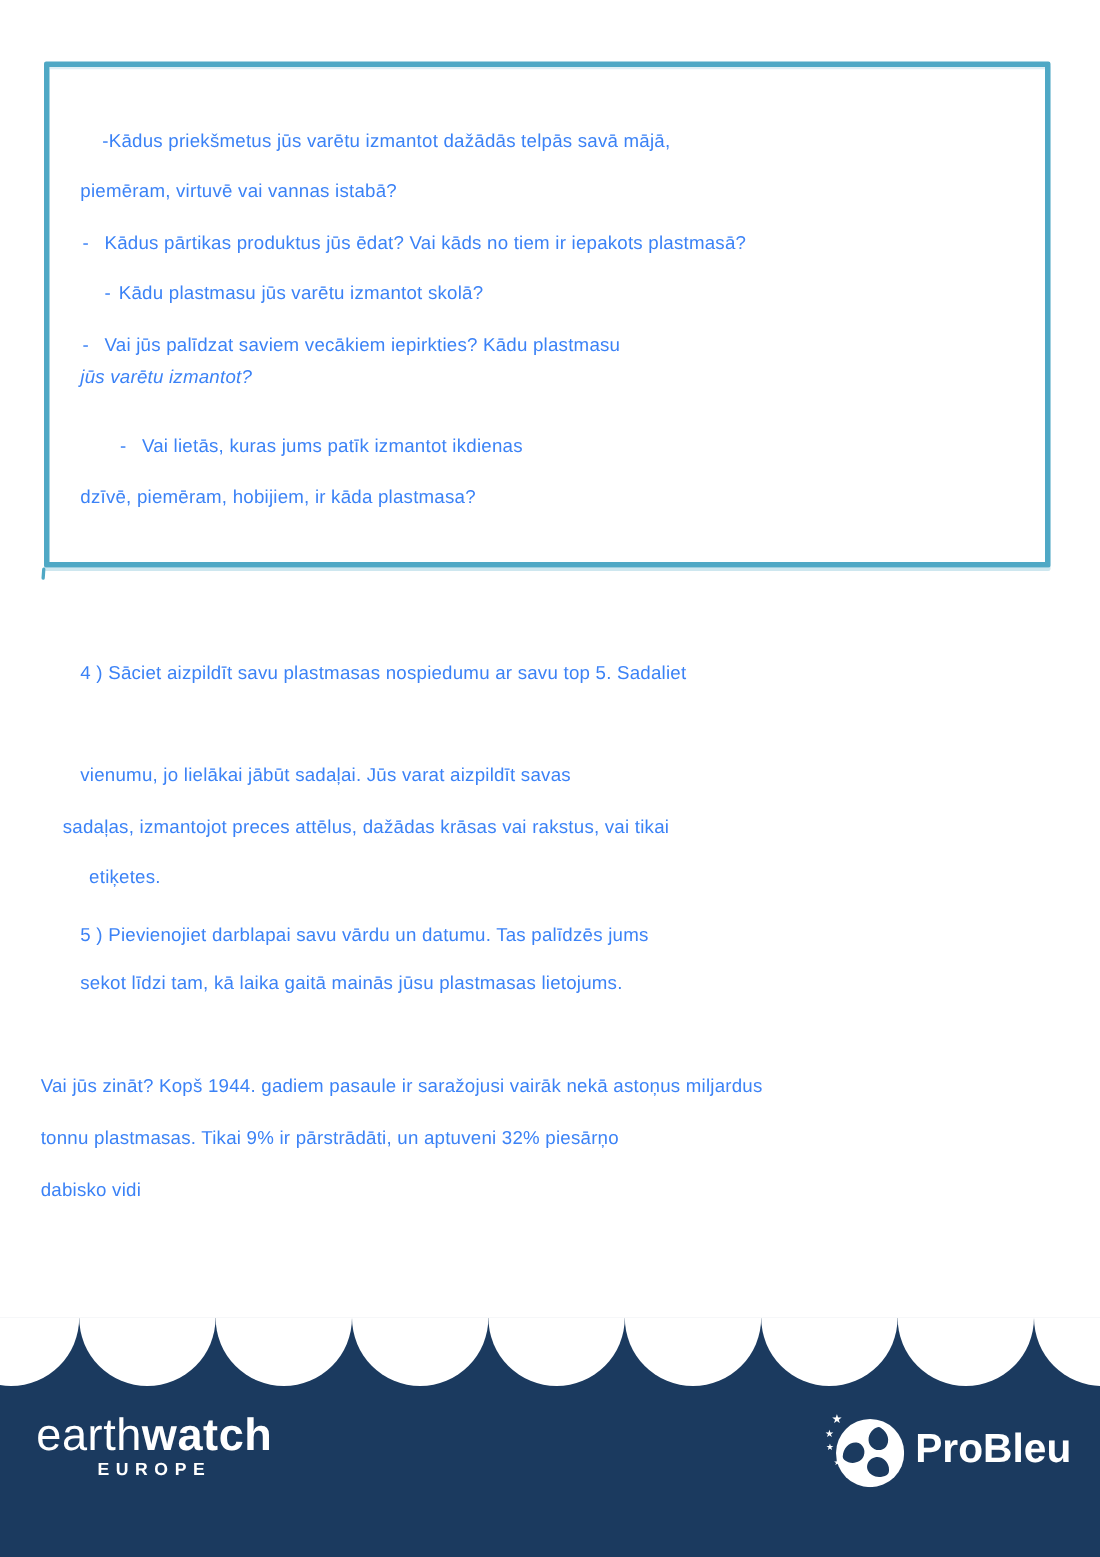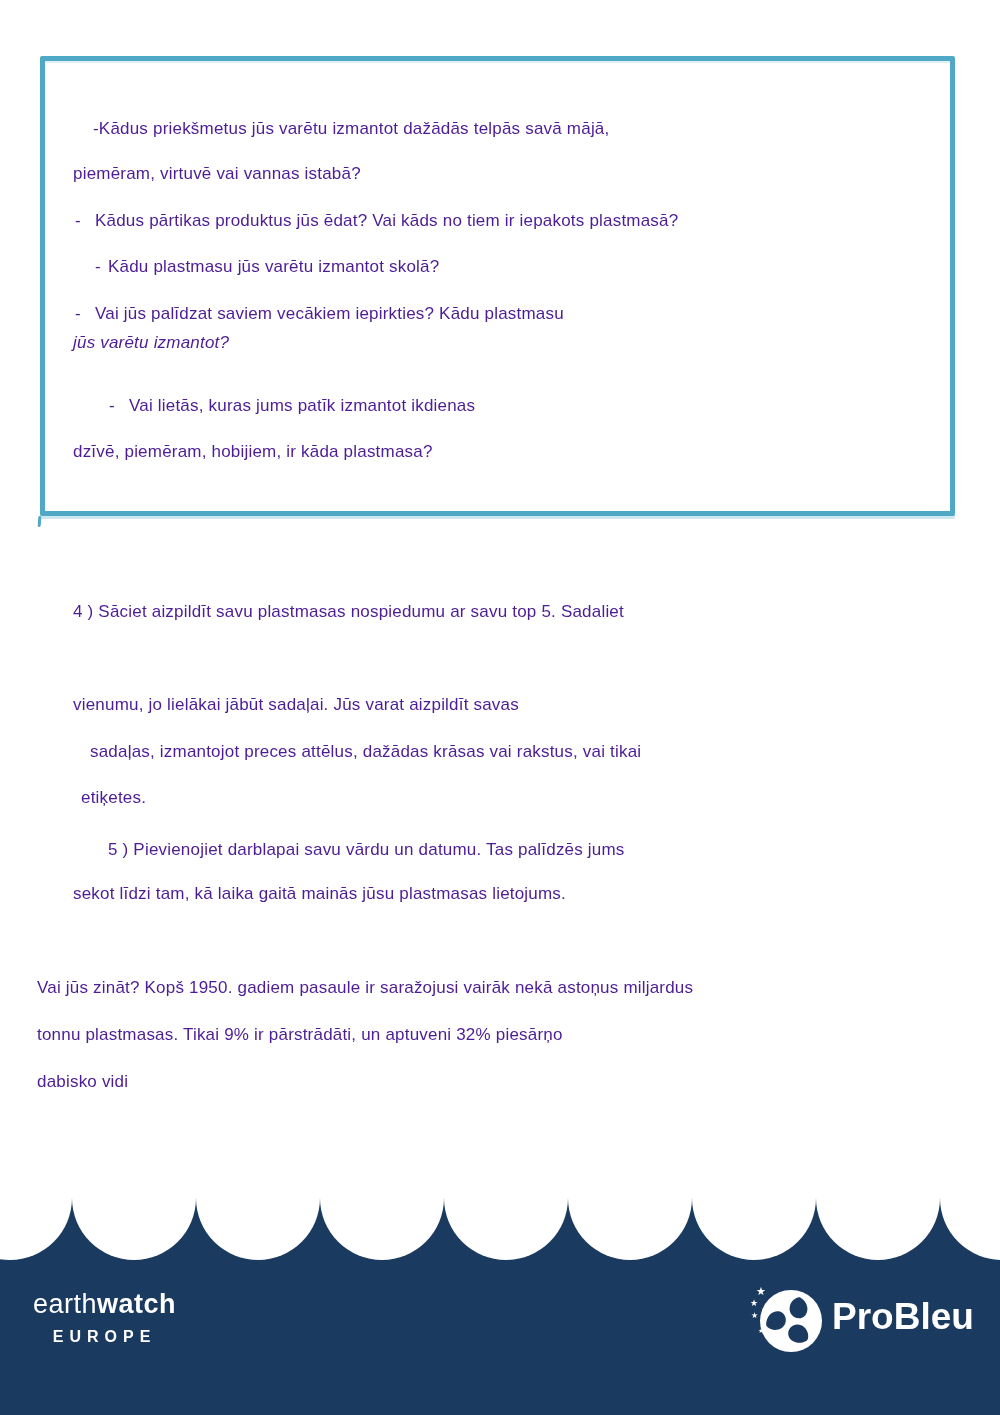--- a/index.html
+++ b/index.html
@@ -9,7 +9,7 @@
   }
   .tline{
     position:absolute;font-size:17px;line-height:21px;white-space:nowrap;
-    letter-spacing:0.2px;color:#4c1d95;
+    letter-spacing:0.2px;color:#3b82f6;
   }
   .dash{display:inline-block;width:20px;}
   .question-box{

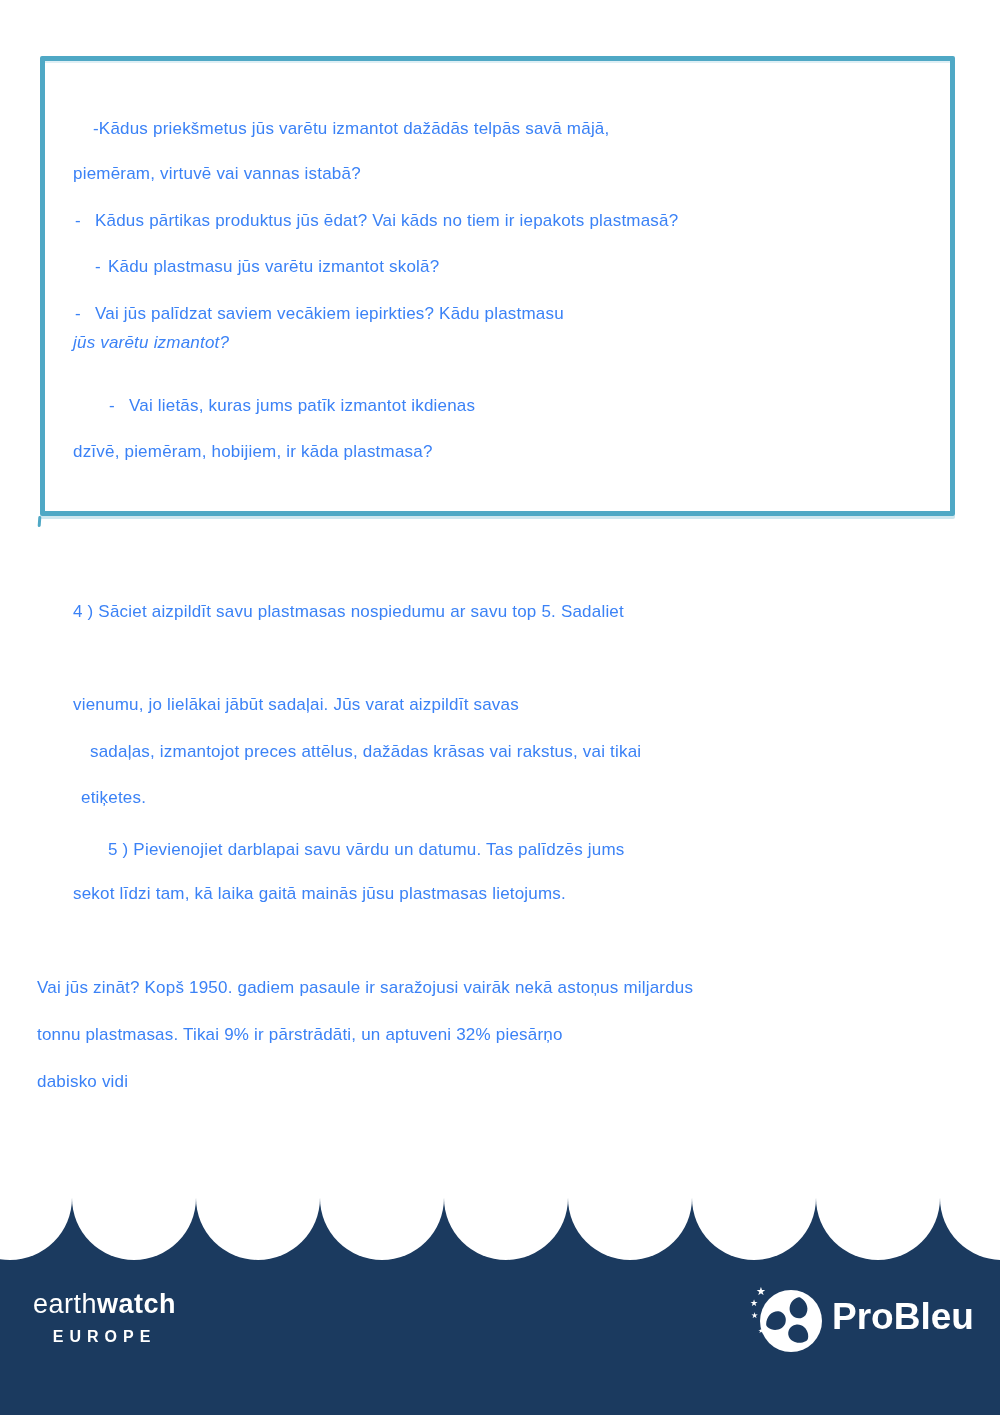--- a/index.html
+++ b/index.html
@@ -55,7 +55,7 @@
 
   <div class="tline" style="left:73px;top:601px;"><span>4 ) Sāciet aizpildīt savu plastmasas nospiedumu ar savu top 5. Sadaliet</span></div>
   <div class="tline" style="left:73px;top:694px;"><span>vienumu, jo lielākai jābūt sadaļai. Jūs varat aizpildīt savas</span></div>
-  <div class="tline" style="left:90px;top:741px;"><span>sadaļas, izmantojot preces attēlus, dažādas krāsas vai rakstus, vai tikai</span></div>
+  <div class="tline" style="left:57px;top:741px;"><span>sadaļas, izmantojot preces attēlus, dažādas krāsas vai rakstus, vai tikai</span></div>
   <div class="tline" style="left:81px;top:787px;"><span>etiķetes.</span></div>
   <div class="tline" style="left:73px;top:839px;margin-left:35px;"><span>5 ) Pievienojiet darblapai savu vārdu un datumu. Tas palīdzēs jums</span></div>
   <div class="tline" style="left:73px;top:883px;"><span>sekot līdzi tam, kā laika gaitā mainās jūsu plastmasas lietojums.</span></div>

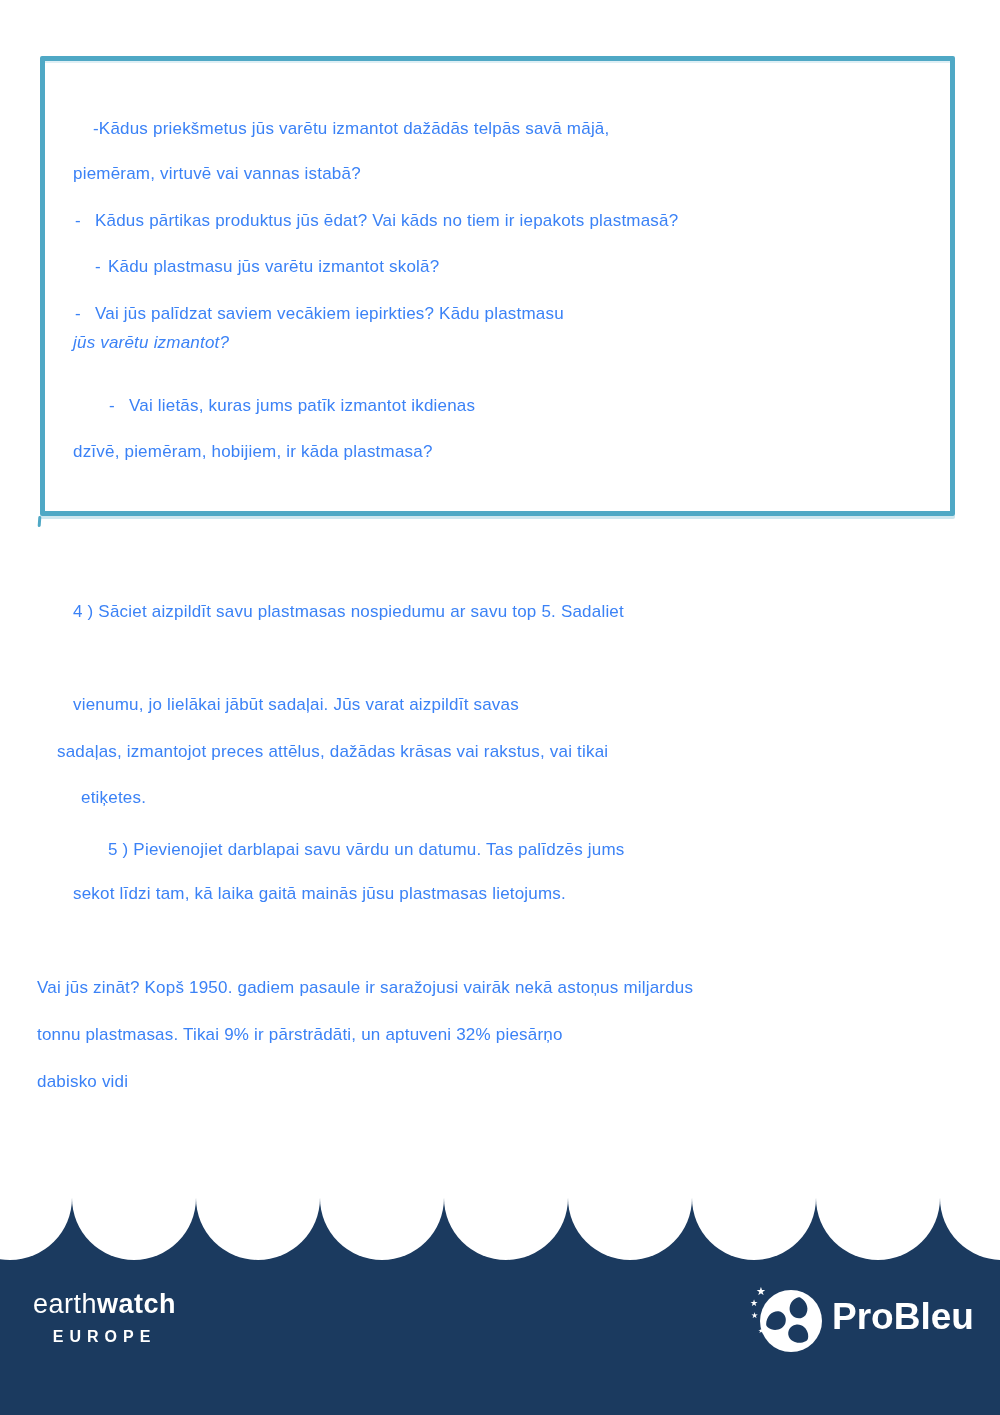--- a/index.html
+++ b/index.html
@@ -57,7 +57,7 @@
   <div class="tline" style="left:73px;top:694px;"><span>vienumu, jo lielākai jābūt sadaļai. Jūs varat aizpildīt savas</span></div>
   <div class="tline" style="left:57px;top:741px;"><span>sadaļas, izmantojot preces attēlus, dažādas krāsas vai rakstus, vai tikai</span></div>
   <div class="tline" style="left:81px;top:787px;"><span>etiķetes.</span></div>
-  <div class="tline" style="left:73px;top:839px;margin-left:35px;"><span>5 ) Pievienojiet darblapai savu vārdu un datumu. Tas palīdzēs jums</span></div>
+  <div class="tline" style="left:73px;top:839px;"><span>5 ) Pievienojiet darblapai savu vārdu un datumu. Tas palīdzēs jums</span></div>
   <div class="tline" style="left:73px;top:883px;"><span>sekot līdzi tam, kā laika gaitā mainās jūsu plastmasas lietojums.</span></div>
 
   <div class="tline" style="left:37px;top:977px;"><span>Vai jūs zināt? Kopš 1950. gadiem pasaule ir saražojusi vairāk nekā astoņus miljardus</span></div>

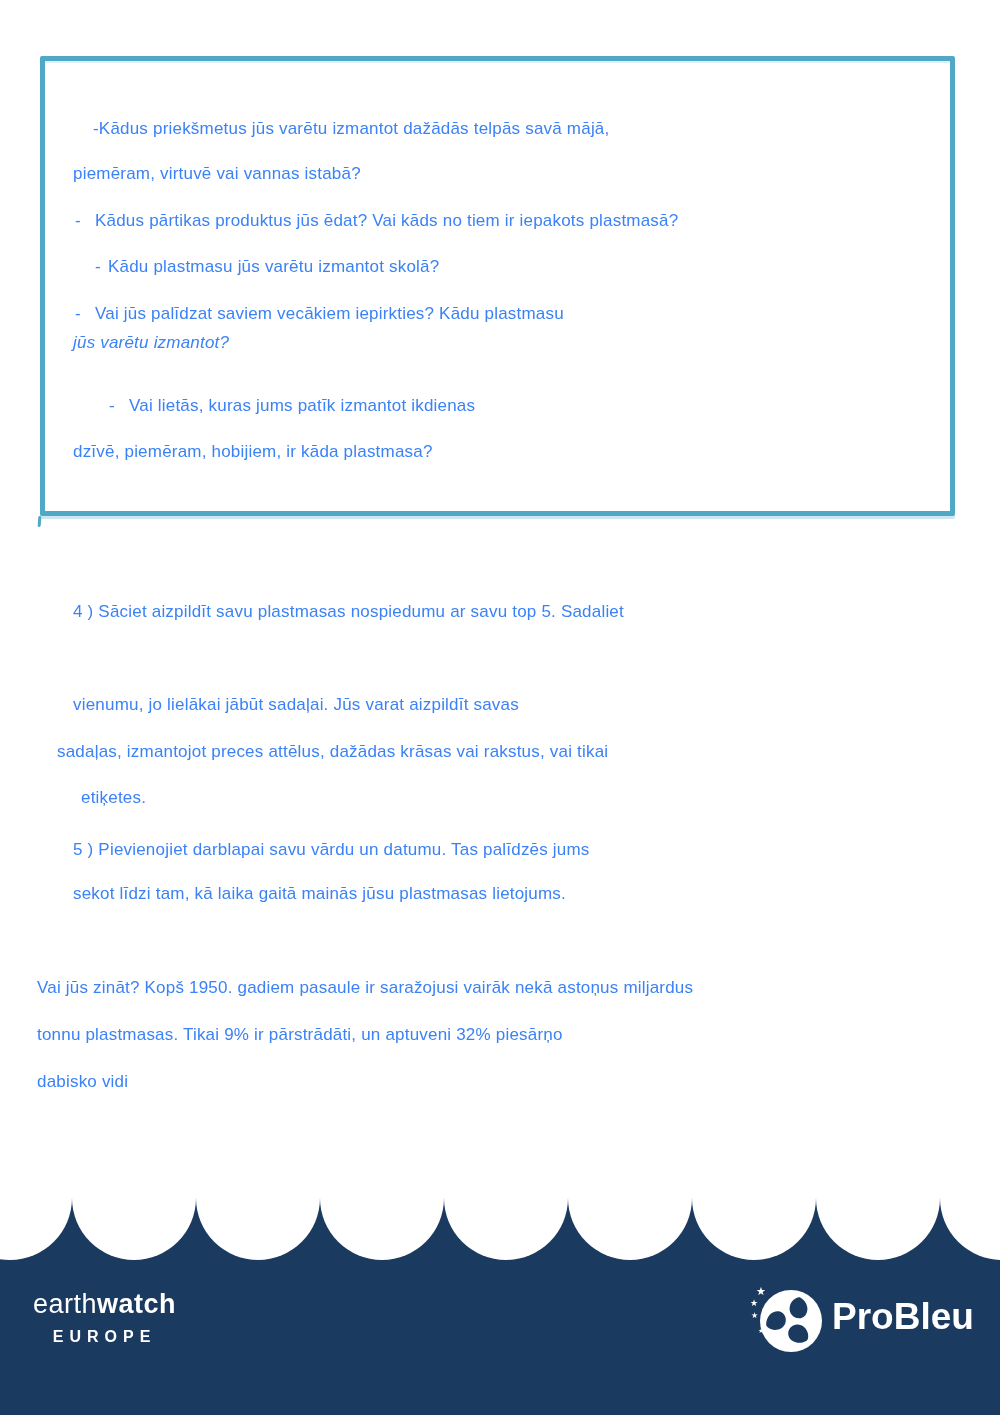--- a/index.html
+++ b/index.html
@@ -60,7 +60,7 @@
   <div class="tline" style="left:73px;top:839px;"><span>5 ) Pievienojiet darblapai savu vārdu un datumu. Tas palīdzēs jums</span></div>
   <div class="tline" style="left:73px;top:883px;"><span>sekot līdzi tam, kā laika gaitā mainās jūsu plastmasas lietojums.</span></div>
 
-  <div class="tline" style="left:37px;top:977px;"><span>Vai jūs zināt? Kopš 1950. gadiem pasaule ir saražojusi vairāk nekā astoņus miljardus</span></div>
+  <div class="tline" style="left:37px;top:977px;"><span>Vai jūs zināt? Kopš 1944. gadiem pasaule ir saražojusi vairāk nekā astoņus miljardus</span></div>
   <div class="tline" style="left:37px;top:1024px;"><span>tonnu plastmasas. Tikai 9% ir pārstrādāti, un aptuveni 32% piesārņo</span></div>
   <div class="tline" style="left:37px;top:1071px;"><span>dabisko vidi</span></div>
 

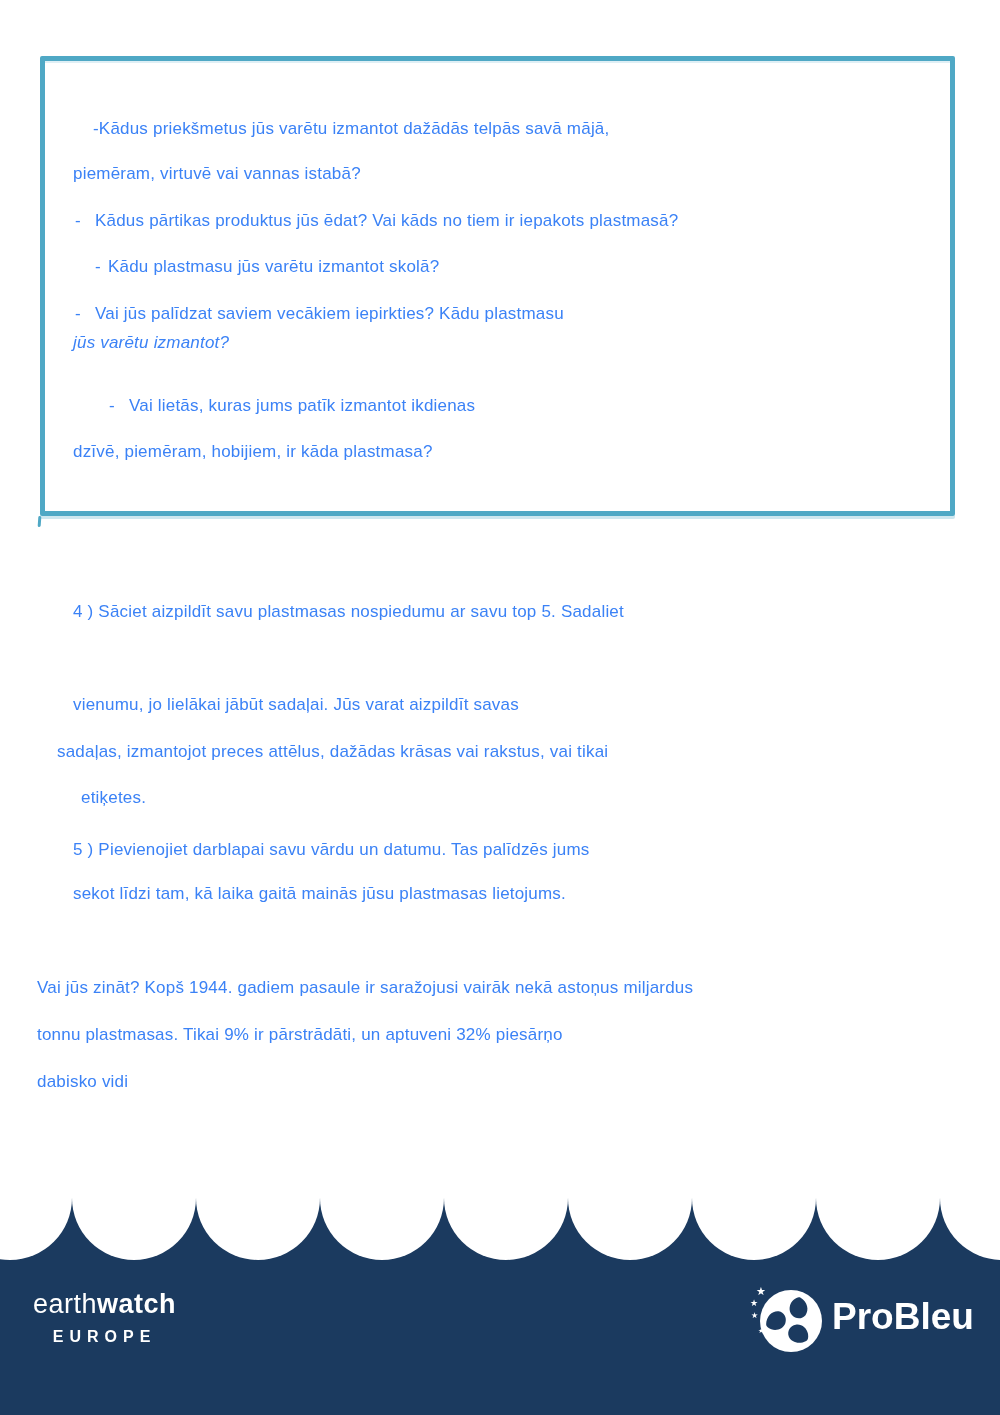--- a/index.html
+++ b/index.html
@@ -27,7 +27,7 @@
   .wave{display:block;width:1000px;height:62px;}
   .footer-solid{position:absolute;left:0;top:62px;right:0;bottom:0;background:#1B3A5F;}
   .ew-logo{position:absolute;left:33px;top:85px;color:#ffffff;}
-  .ew-main{font-size:27px;line-height:42px;letter-spacing:0.5px;}
+  .ew-main{font-size:41px;line-height:42px;letter-spacing:0.5px;}
   .ew-light{font-weight:400;}
   .ew-bold{font-weight:700;}
   .ew-sub{font-size:16px;font-weight:700;letter-spacing:6px;text-align:center;margin-top:3px;}

